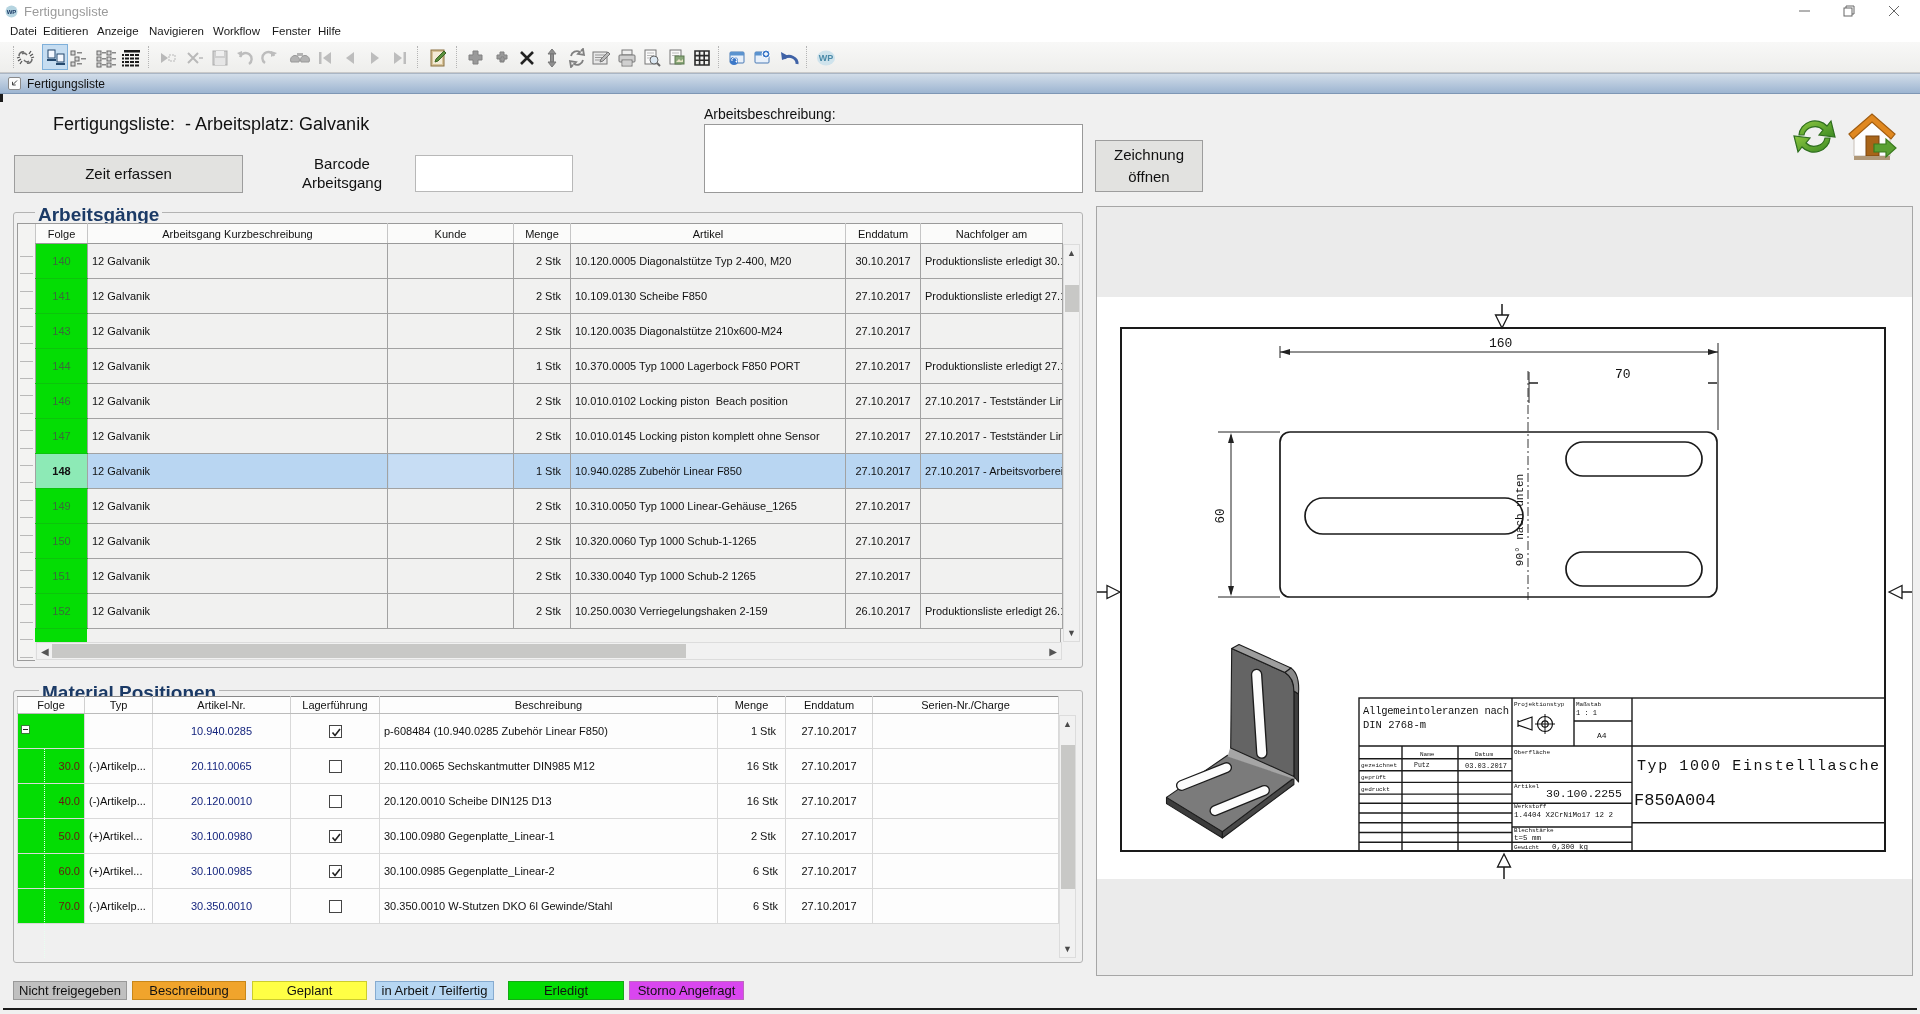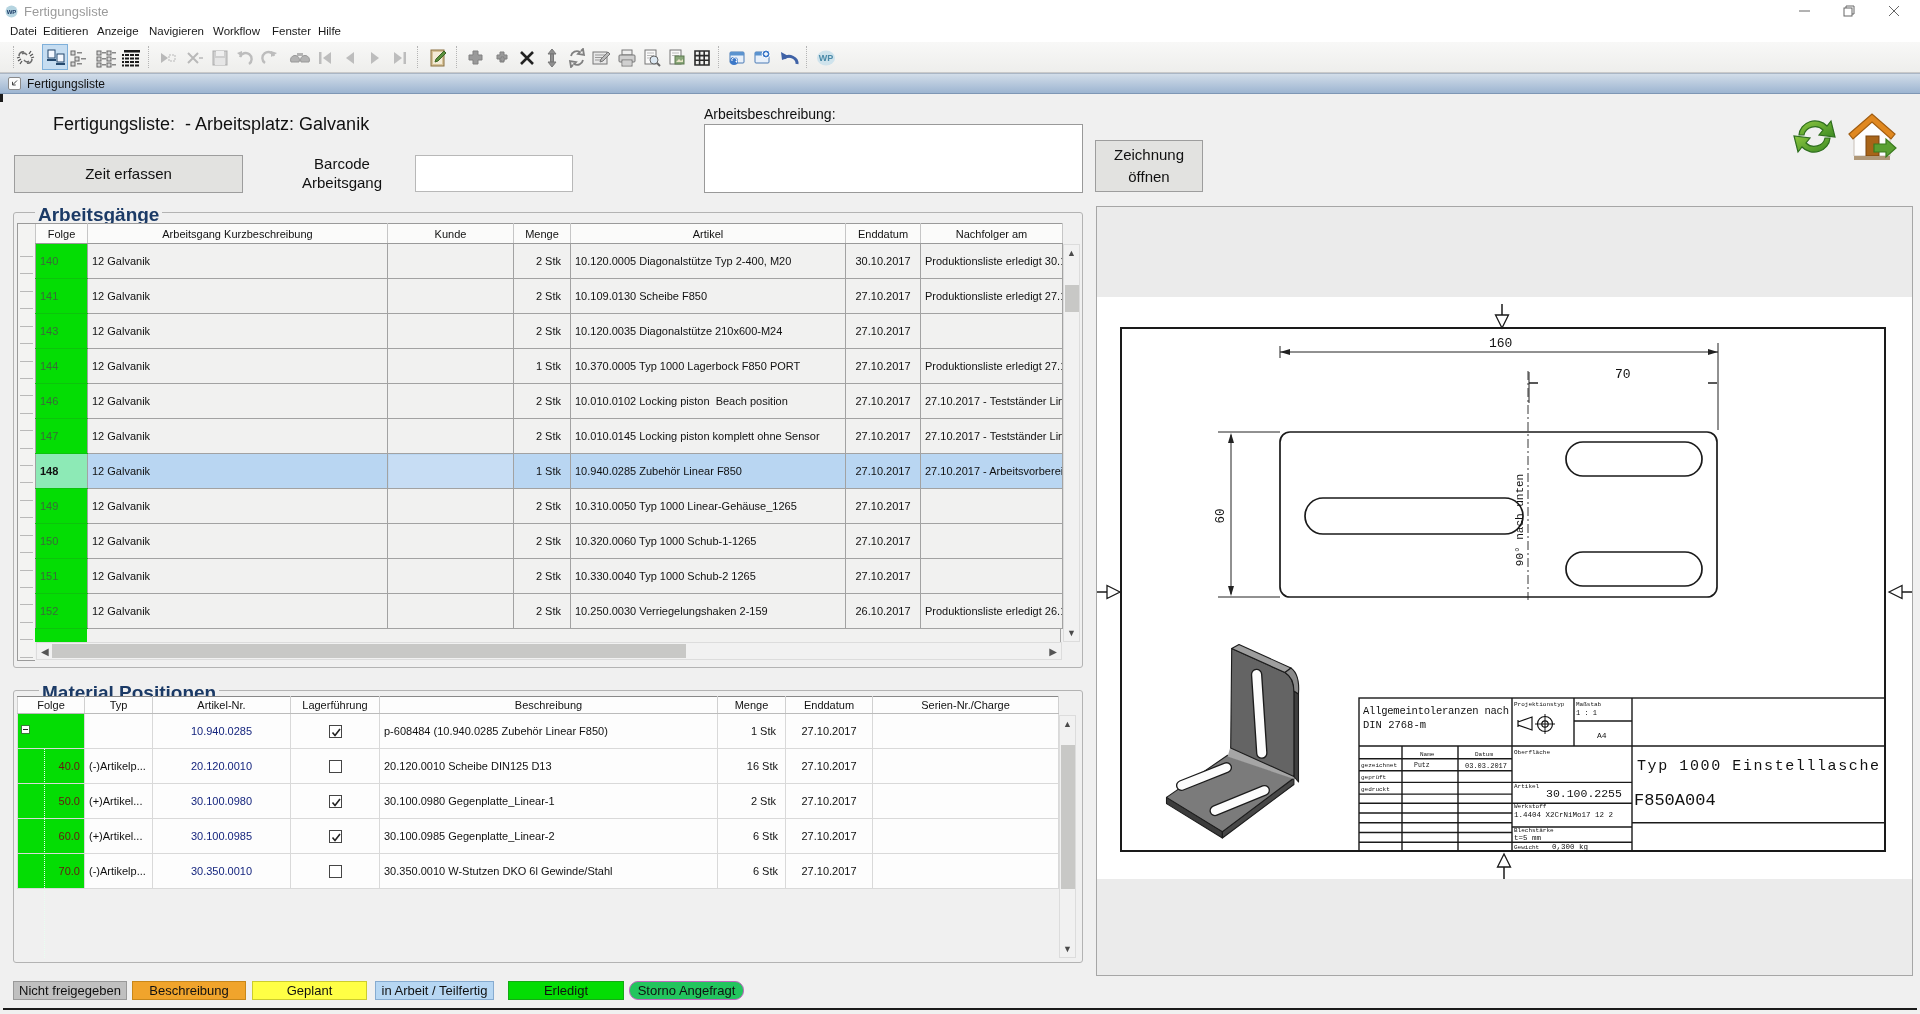--- a/index.html
+++ b/index.html
@@ -33,7 +33,7 @@
 #tabA { left:35px; top:223px; width:1027px; }
 #tabA th { height:20px; background:#fbfbfa; border:1px solid #c6c6c6; border-top:1px solid #9a9a9a; border-bottom:1px solid #9a9a9a; }
 #tabA td { height:35px; border:1px solid #a2a2a2; background:#f1f1f0; }
-#tabA td.g { background:#04dd04; color:#3a6b3a; border-top-color:#0cc40c; border-bottom-color:#0cc40c; }
+#tabA td.g { background:#04dd04; color:#3a6b3a; text-align:center; border-top-color:#0cc40c; border-bottom-color:#0cc40c; }
 #tabA tr.sel td { background:#b9d6f2; }
 #tabA tr.sel td.g { background:#8deab6; color:#111;font-weight:bold; }
 #tabM { left:17px; top:696px; width:1041px; }

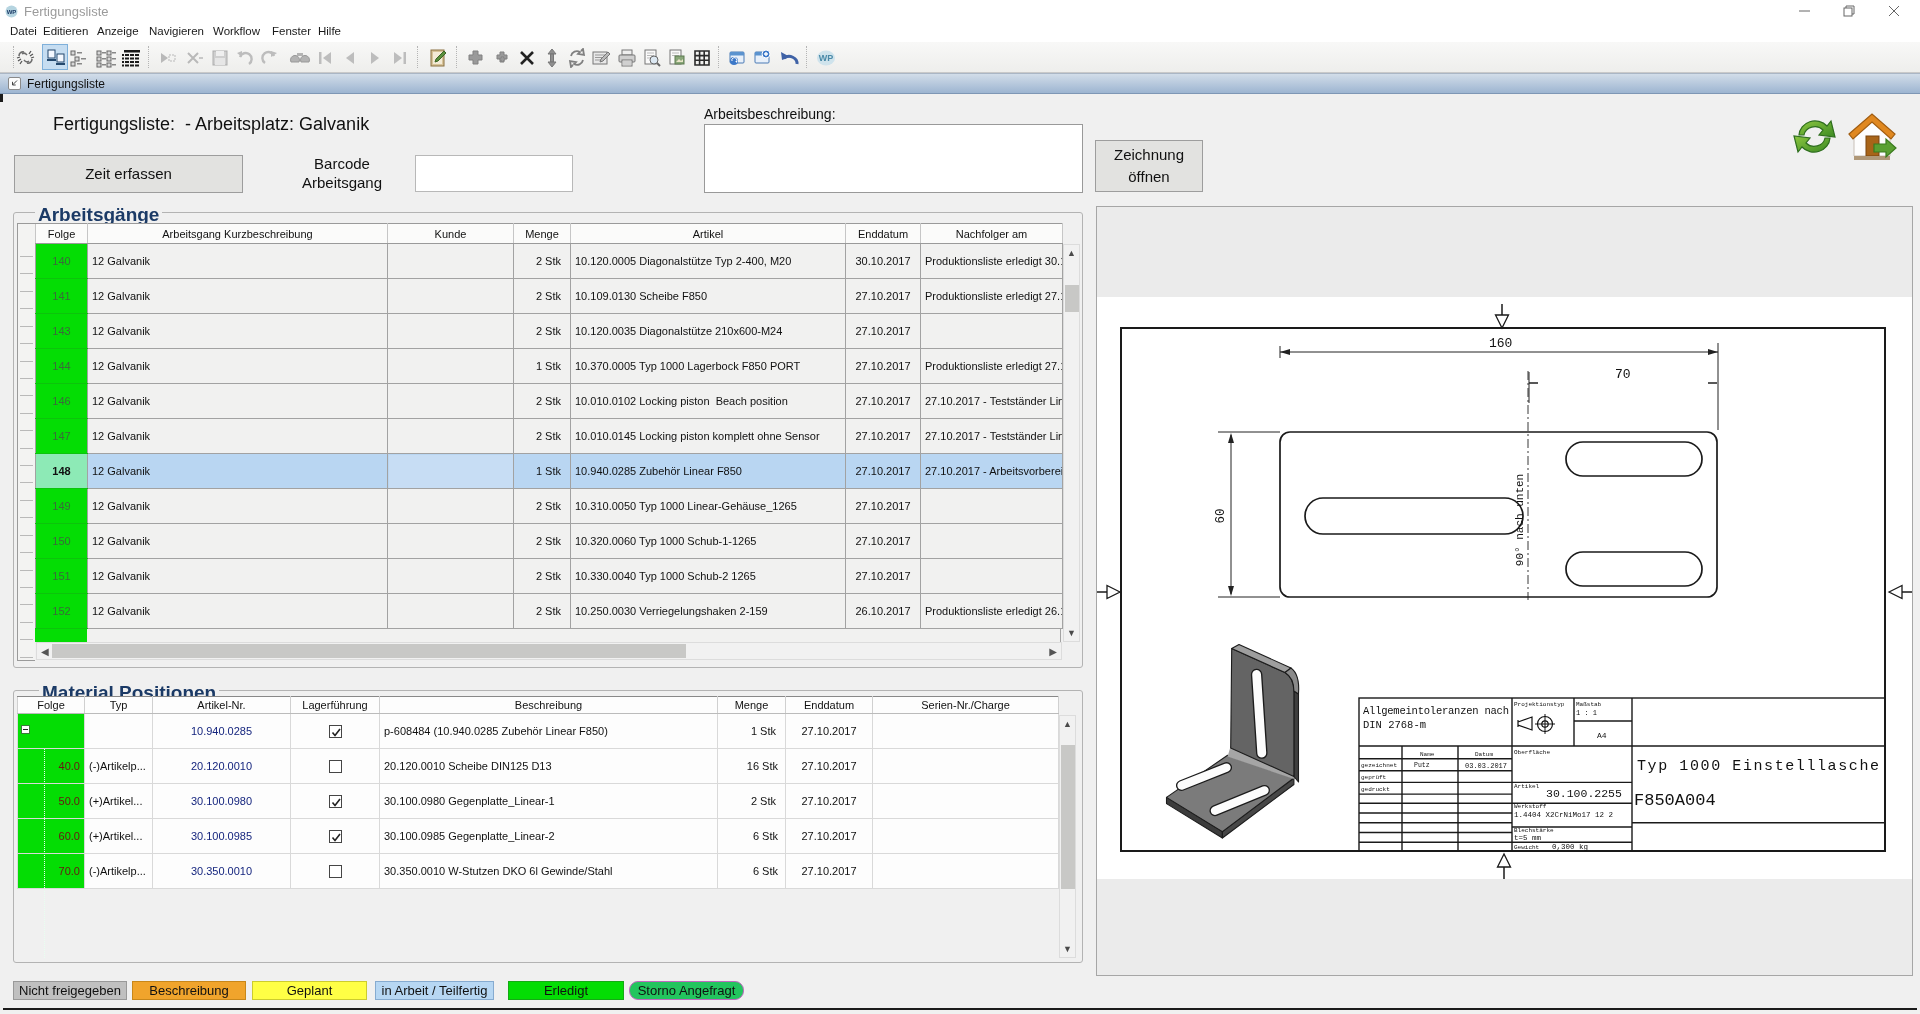--- a/index.html
+++ b/index.html
@@ -575,6 +575,18 @@
         <td></td>
       </tr>
   <tr>
+        <td class="g">30.0</td>
+        <td>(-)Artikelp...</td>
+        <td class="num">20.110.0065</td>
+        <td>
+          <div class="ckb"></div>
+        </td>
+        <td>20.110.0065 Sechskantmutter DIN985 M12</td>
+        <td style="text-align:right;padding-right:7px">16 Stk</td>
+        <td style="text-align:center">27.10.2017</td>
+        <td></td>
+      </tr>
+  <tr>
         <td class="g">40.0</td>
         <td>(-)Artikelp...</td>
         <td class="num">20.120.0010</td>

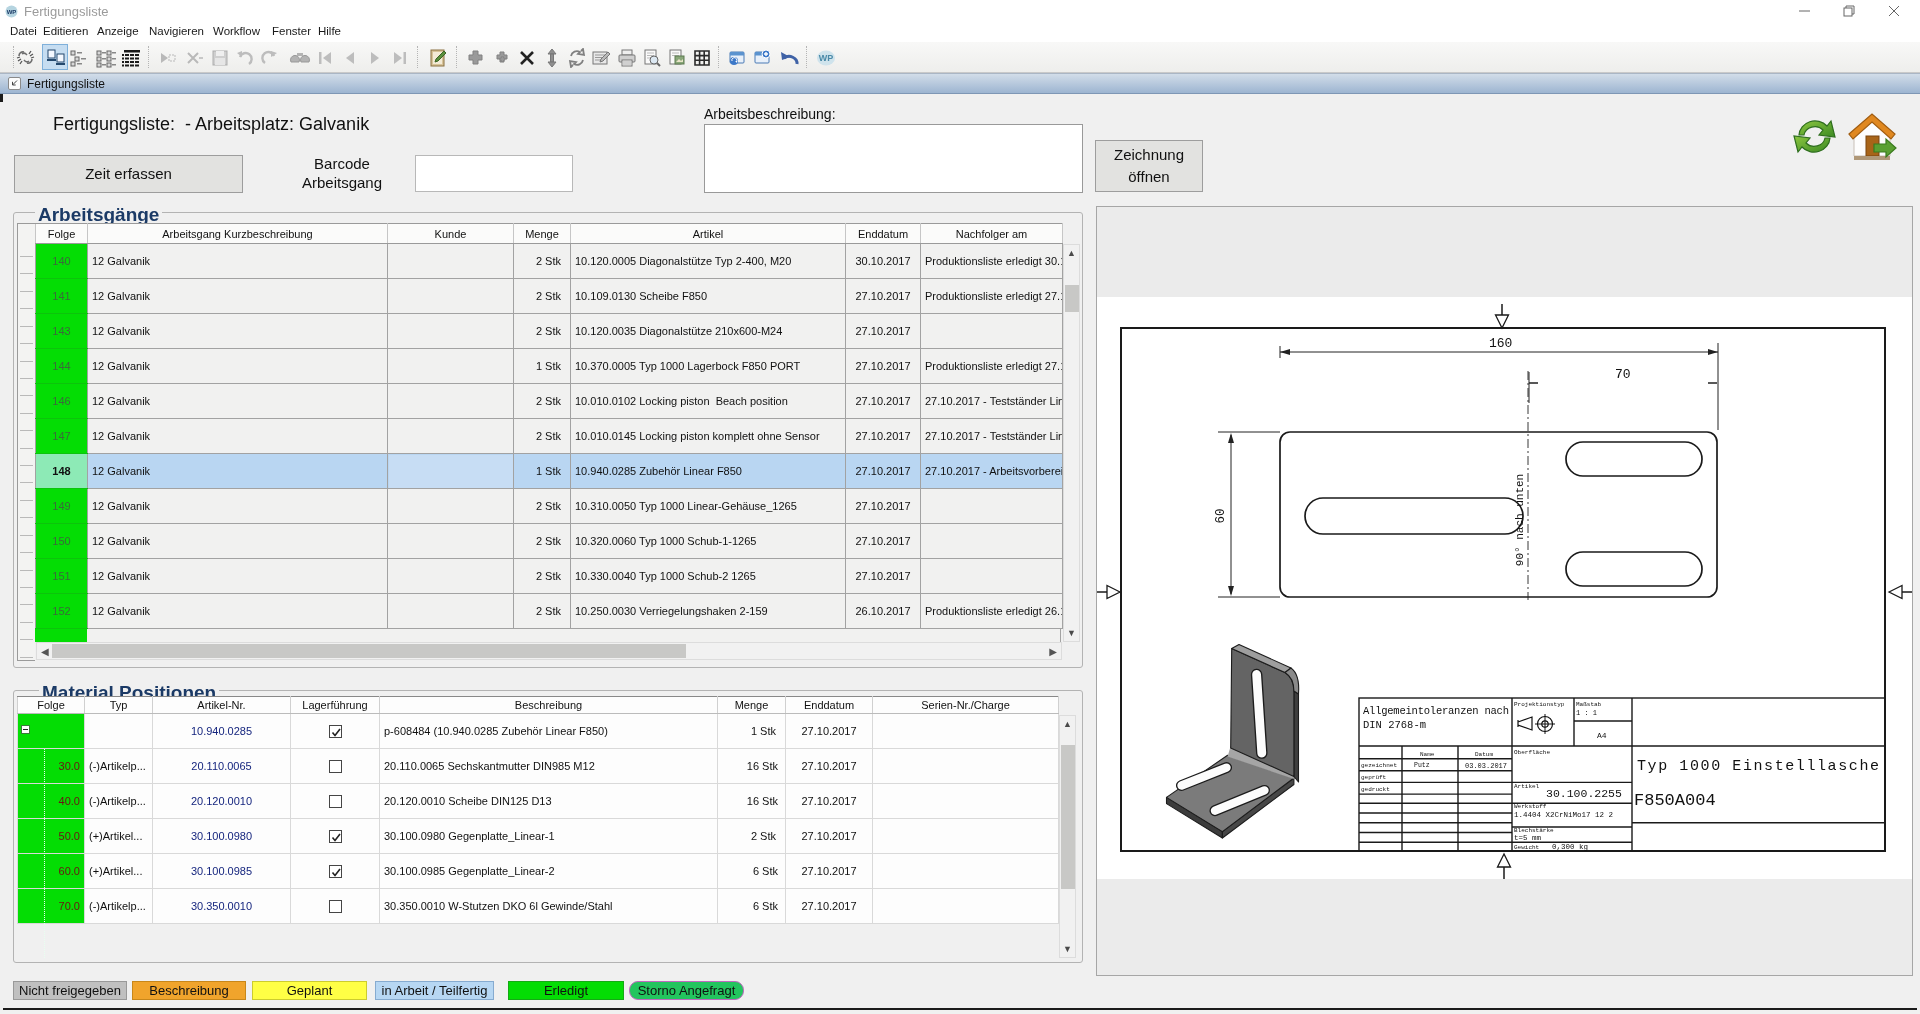--- a/index.html
+++ b/index.html
@@ -656,7 +656,7 @@
 <div class="legend" style="left:252px;width:115px;background:#ffff45;border-color:#cccc2e;">Geplant</div>
 <div class="legend" style="left:375px;width:119px;background:#b7d7f3;border-color:#86abd0;">in Arbeit / Teilfertig</div>
 <div class="legend" style="left:508px;width:116px;background:#04dd04;border-color:#15aa15;">Erledigt</div>
-<div class="legend" style="left:629px;width:115px;background:#22c55e;border-color:#bf69bf;border-radius:9px;">Storno Angefragt</div>
+<div class="legend" style="left:629px;width:115px;background:#d946ef;border-color:#bf69bf;">Storno Angefragt</div>
 
 <div id="panel">
   <div class="strip" style="top:0;height:90px;"></div>

